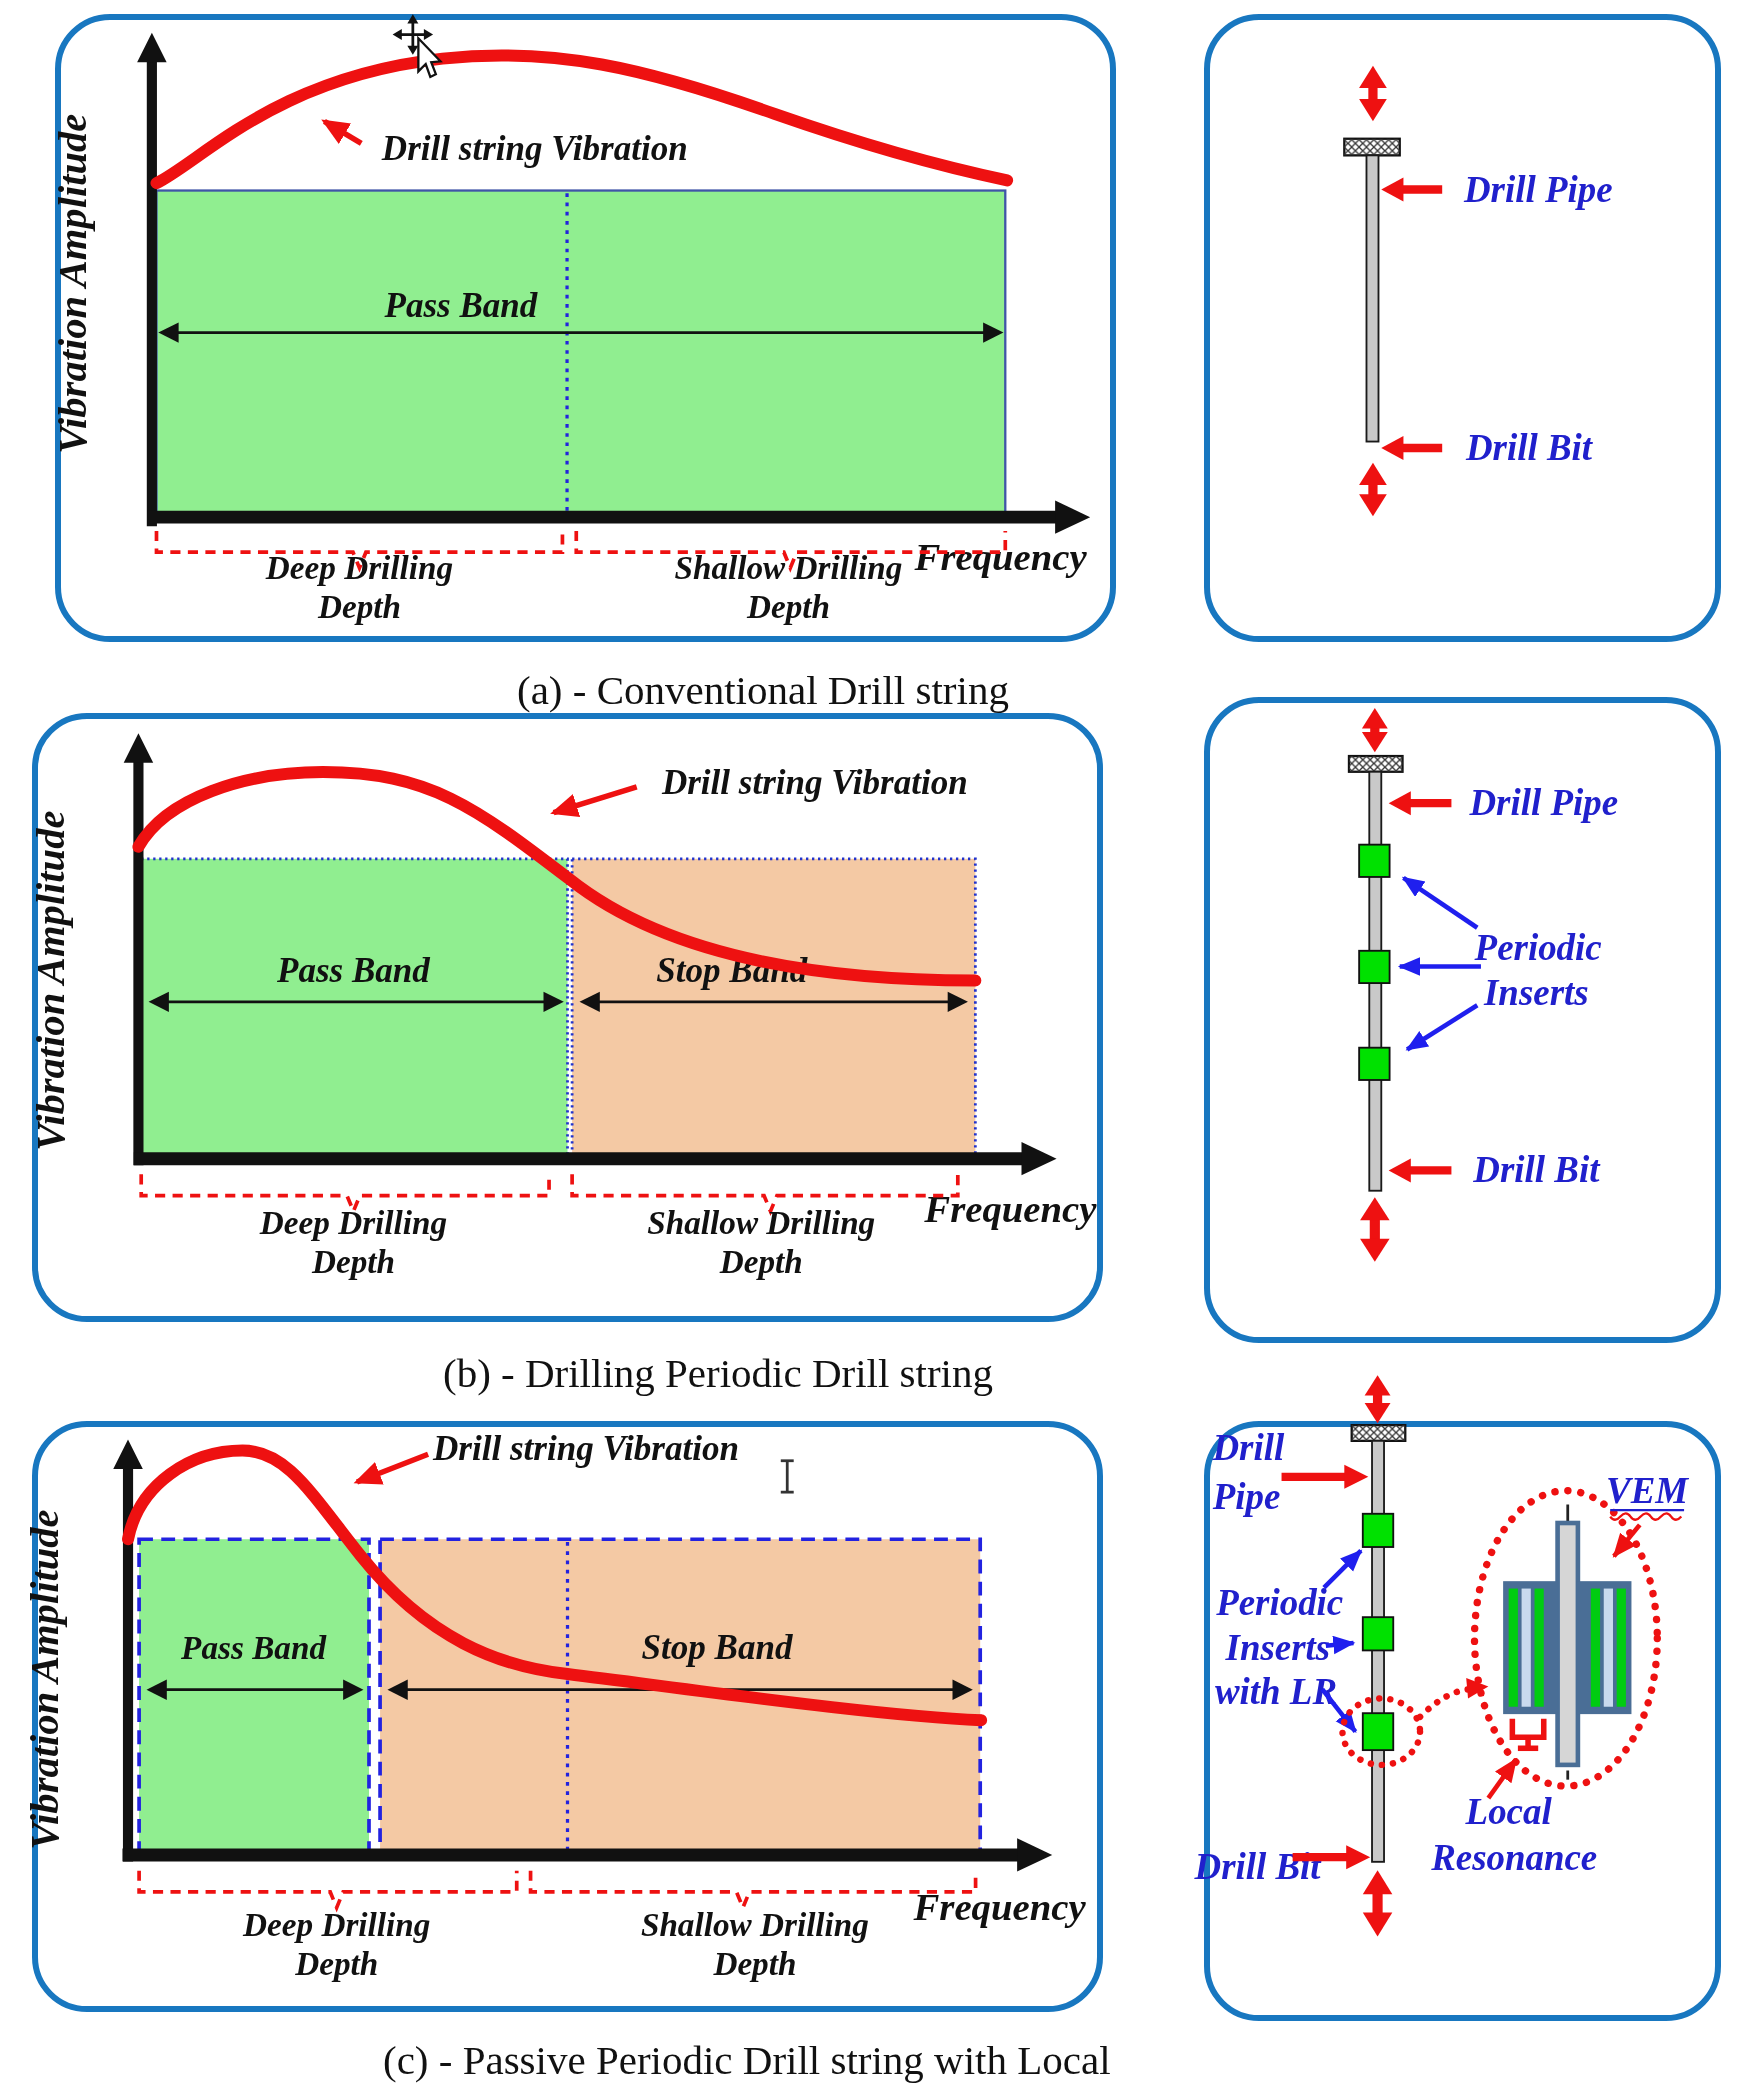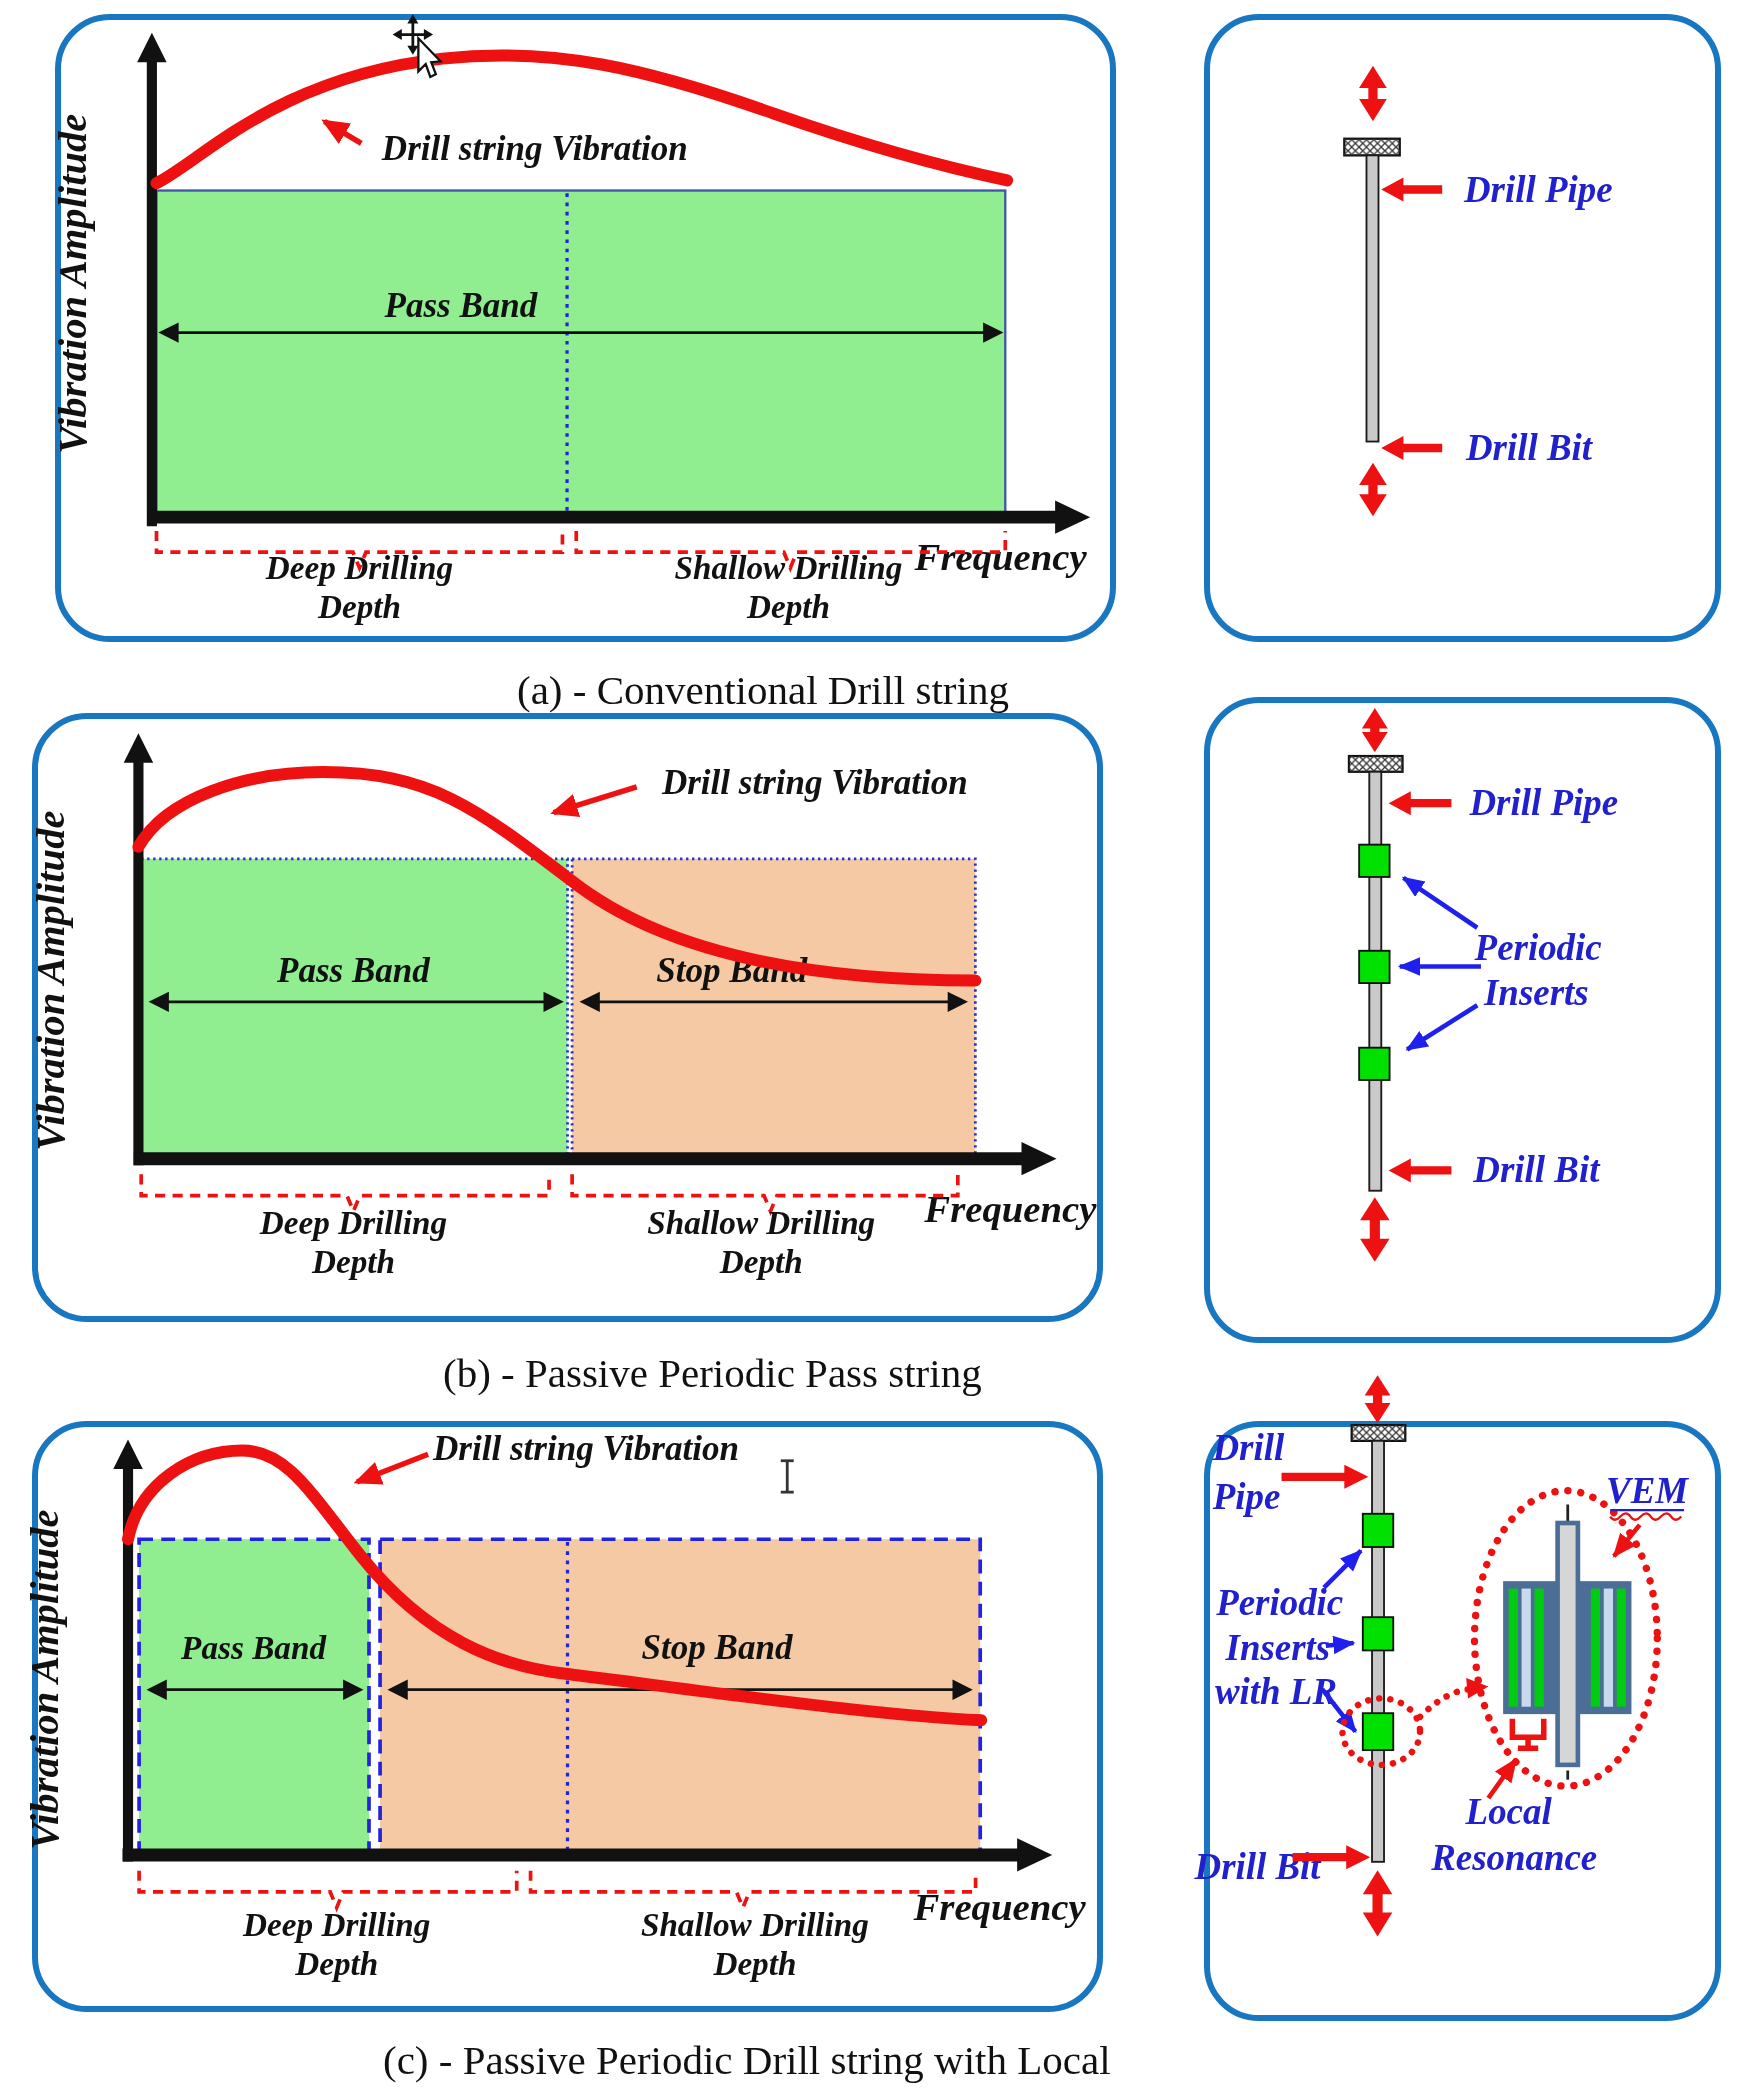--- a/index.html
+++ b/index.html
@@ -179,7 +179,7 @@
     </g>
   </svg>
 
-  <div class="caption" style="left:443px;top:1349px;width:886px;">(b) - Passive Periodic Pass string</div>
+  <div class="caption" style="left:443px;top:1349px;width:886px;">(b) - Drilling Periodic Drill string</div>
 
   <svg class="chart-svg" style="left:32px;top:1421px;" width="1071" height="591" viewBox="0 0 1160 640">
     <defs>

